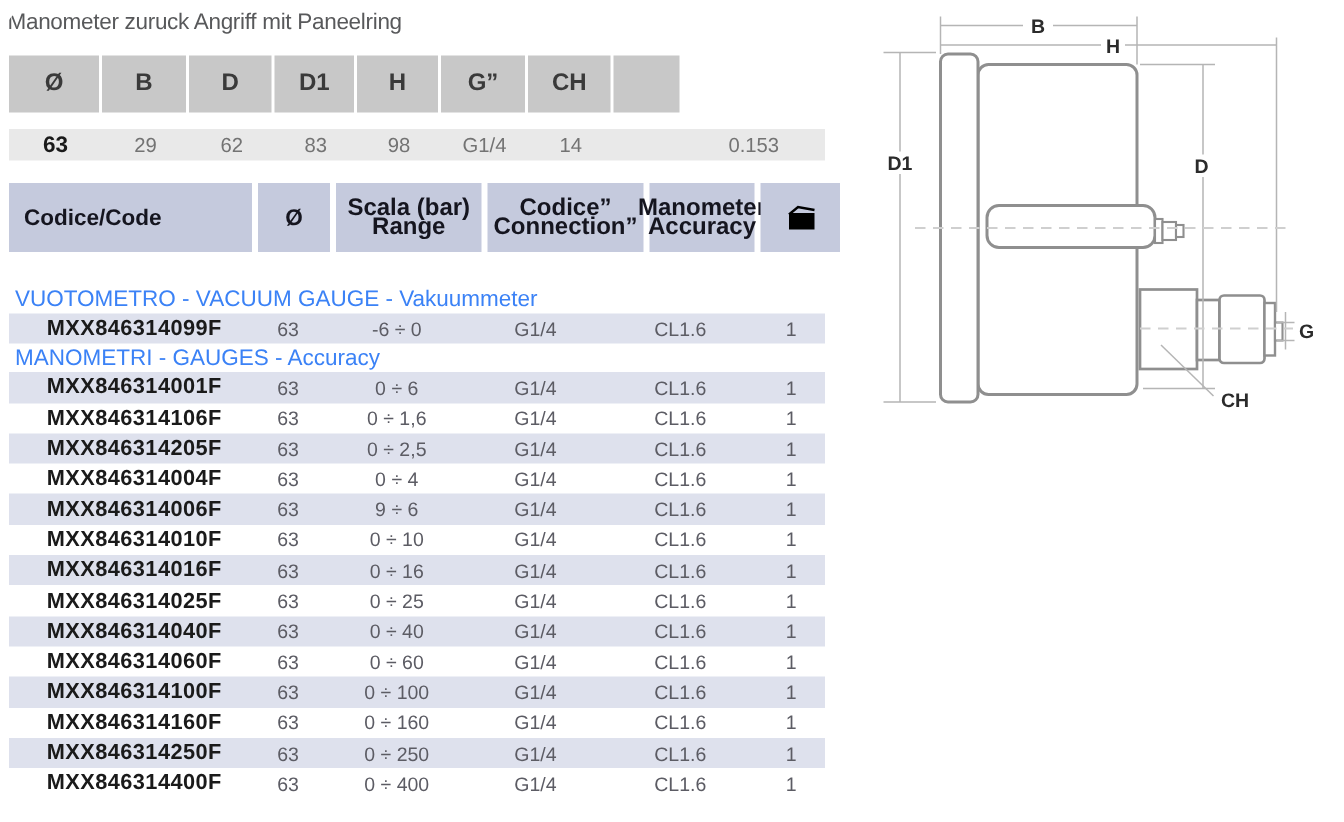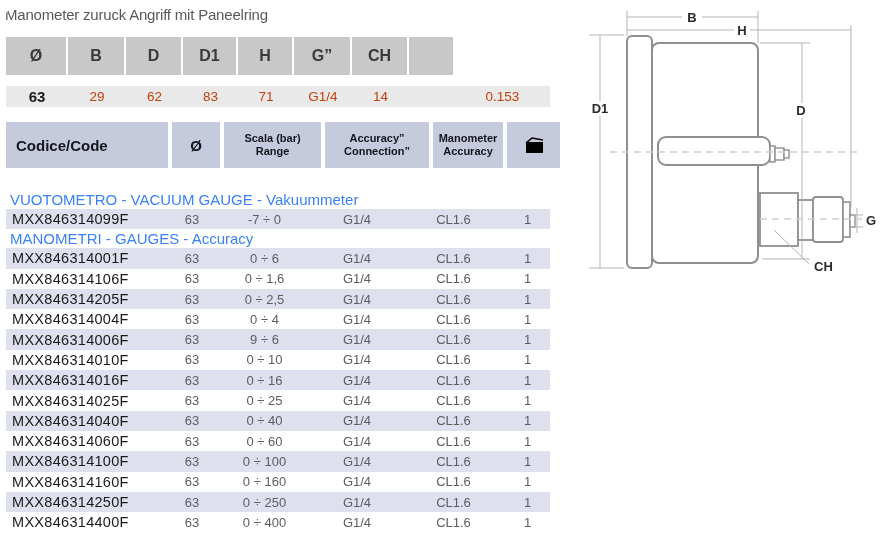--- a/index.html
+++ b/index.html
@@ -16,7 +16,7 @@
   .dims-values { position:absolute; left:6px; top:86px; width:544px; height:21px; background:#e9e9e9;
     display:grid; grid-template-columns:62px 58px 57px 55px 56px 58px 57px 46px 95px; }
   .dims-values .cell { display:flex; align-items:center; justify-content:center;
-    font-size:13.5px; color:#c2410c; }
+    font-size:13.5px; color:#737373; }
   .dims-values .cell.first { font-weight:bold; color:#1a1a1a; font-size:15px; }
 
   

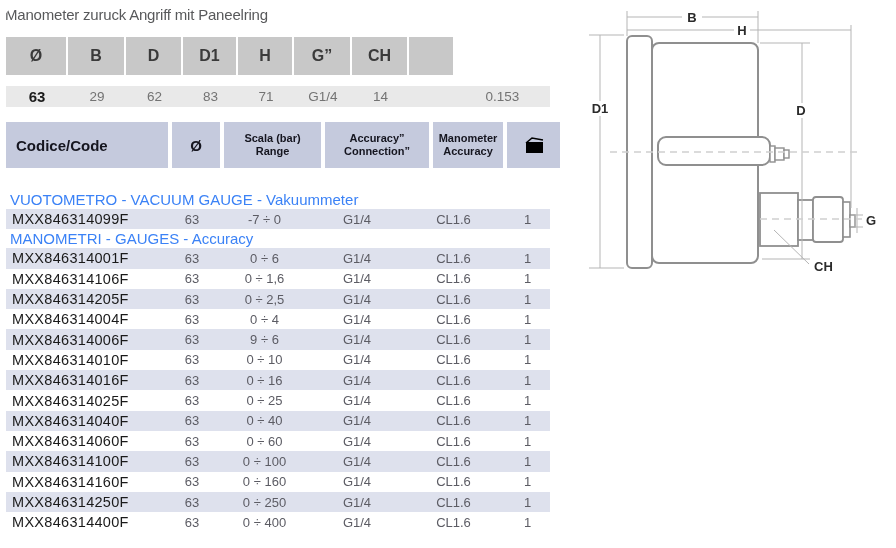--- a/index.html
+++ b/index.html
@@ -65,7 +65,7 @@
     <div class="cell">29</div>
     <div class="cell">62</div>
     <div class="cell">83</div>
-    <div class="cell">71</div>
+    <div class="cell">98</div>
     <div class="cell">G1/4</div>
     <div class="cell">14</div>
     <div class="cell"></div>

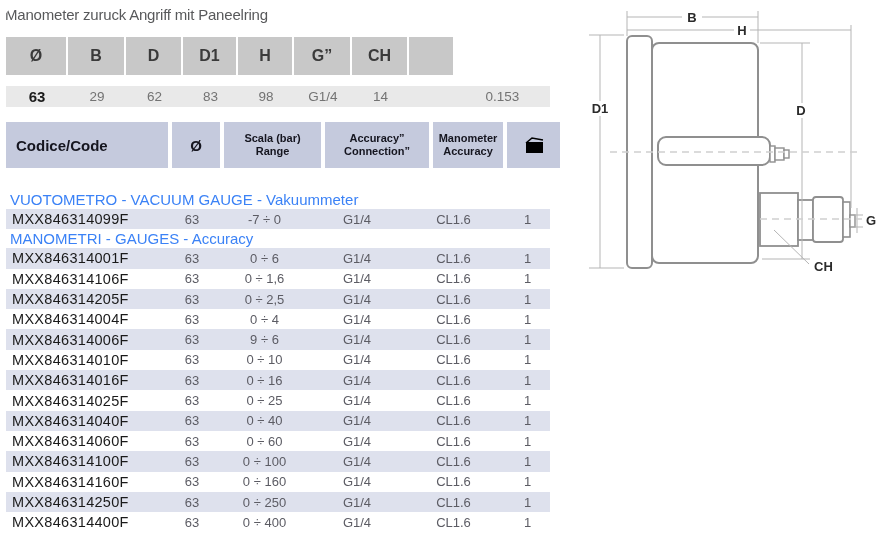--- a/index.html
+++ b/index.html
@@ -24,7 +24,7 @@
     display:grid; grid-template-columns:162px 48px 97px 104px 70px 53px; gap:4px; }
   .prod-header .cell { background:#c5cadd; display:flex; flex-direction:column;
     align-items:center; justify-content:center; font-weight:bold; color:#15151f;
-    font-size:11px; line-height:13px; text-align:center; }
+    font-size:16px; line-height:13px; text-align:center; }
   .prod-header .cell.code { align-items:flex-start; padding-left:10px; font-size:15px; }
   .prod-header .cell.dia { font-size:15px; }
 

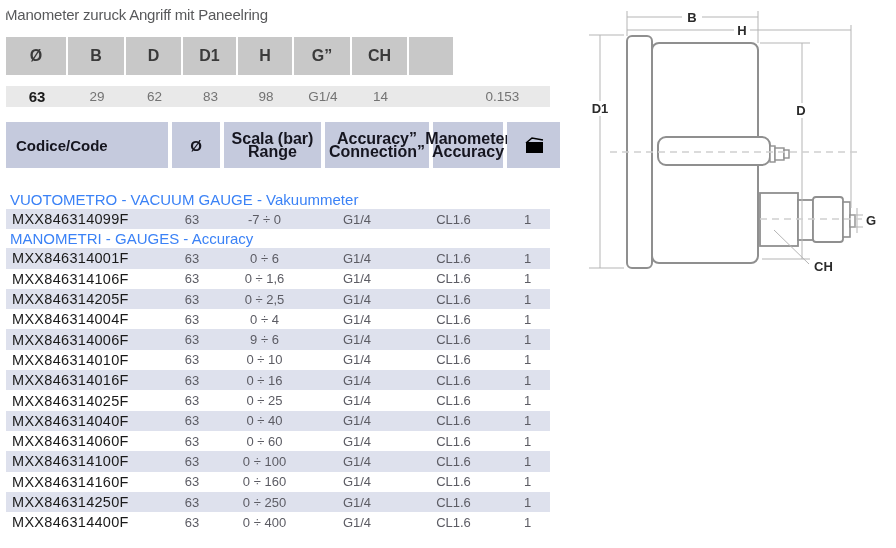--- a/index.html
+++ b/index.html
@@ -80,7 +80,7 @@
       <span>Range</span>
     </div>
     <div class="cell">
-      <span>Accuracy”</span>
+      <span>Codice”</span>
       <span>Connection”</span>
     </div>
     <div class="cell">

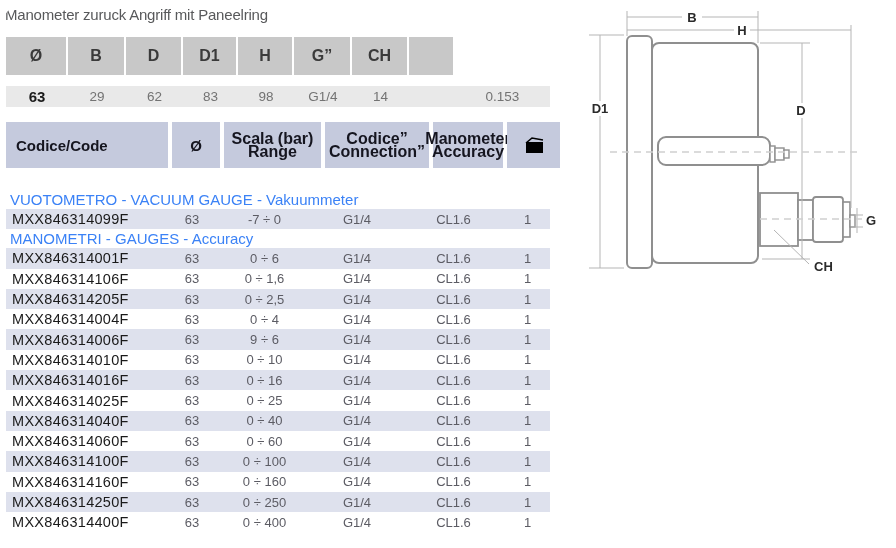--- a/index.html
+++ b/index.html
@@ -35,8 +35,8 @@
   .prod-row { height:20.3px; display:grid; grid-template-columns:161px 50px 95px 90px 103px 45px;
     align-items:center; }
   .prod-row.shaded { background:#dee1ed; }
-  .prod-row .c-code { font-weight:normal; font-size:14.5px; color:#1a1a1a; padding-left:6px;
-    letter-spacing:0.3px; white-space:nowrap; }
+  .prod-row .c-code { font-weight:bold; font-size:14.5px; color:#1a1a1a; padding-left:6px;
+    letter-spacing:0.3px; white-space:nowrap;text-align:center; }
   .prod-row .c-val { font-size:13px; color:#5c5c64; text-align:center; white-space:nowrap; }
 
   

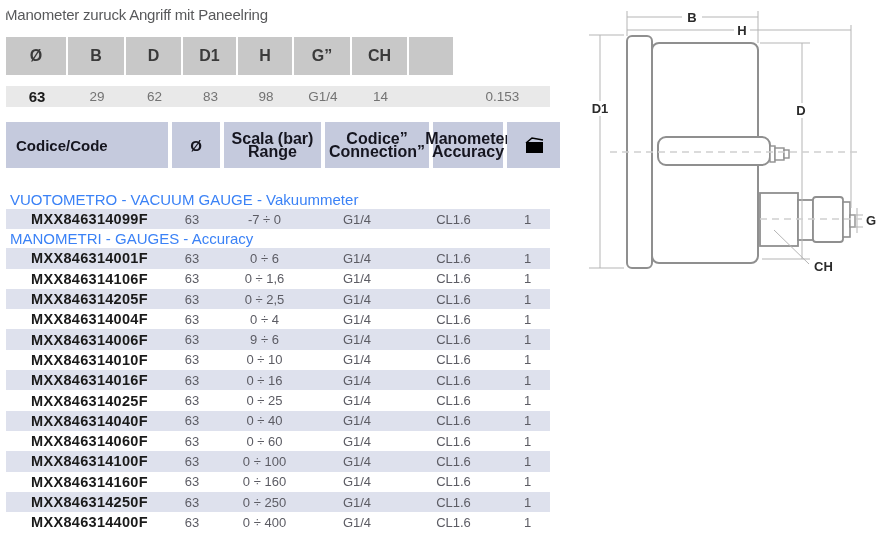--- a/index.html
+++ b/index.html
@@ -100,7 +100,7 @@
       <div class="prod-row shaded">
         <div class="c-code">MXX846314099F</div>
         <div class="c-val">63</div>
-        <div class="c-val">-7 ÷ 0</div>
+        <div class="c-val">-6 ÷ 0</div>
         <div class="c-val">G1/4</div>
         <div class="c-val">CL1.6</div>
         <div class="c-val">1</div>

